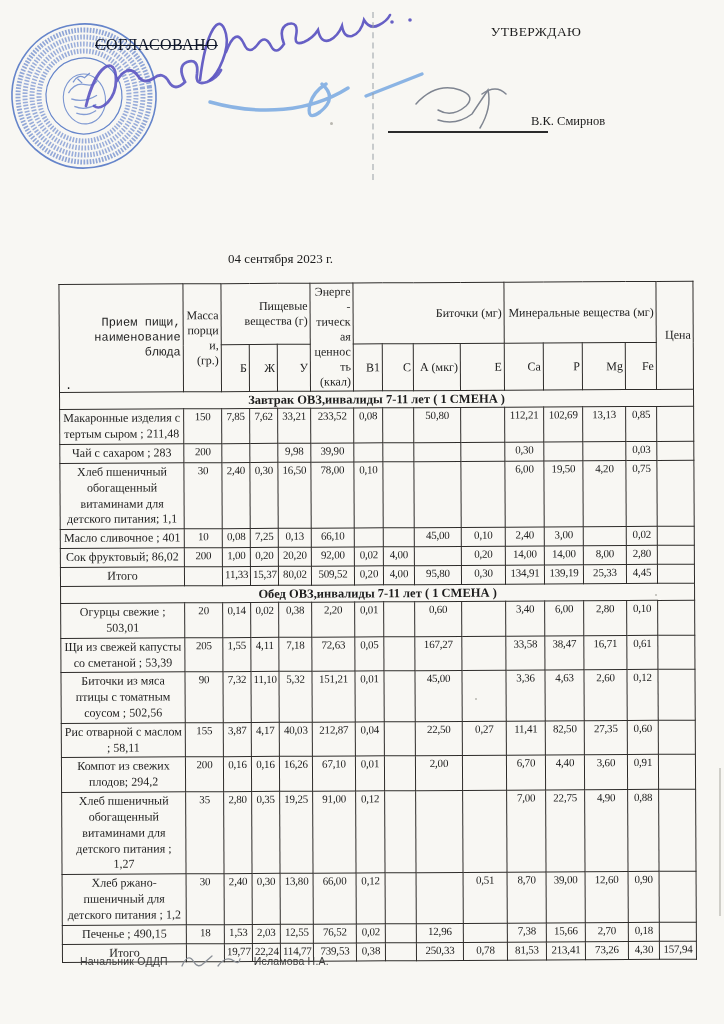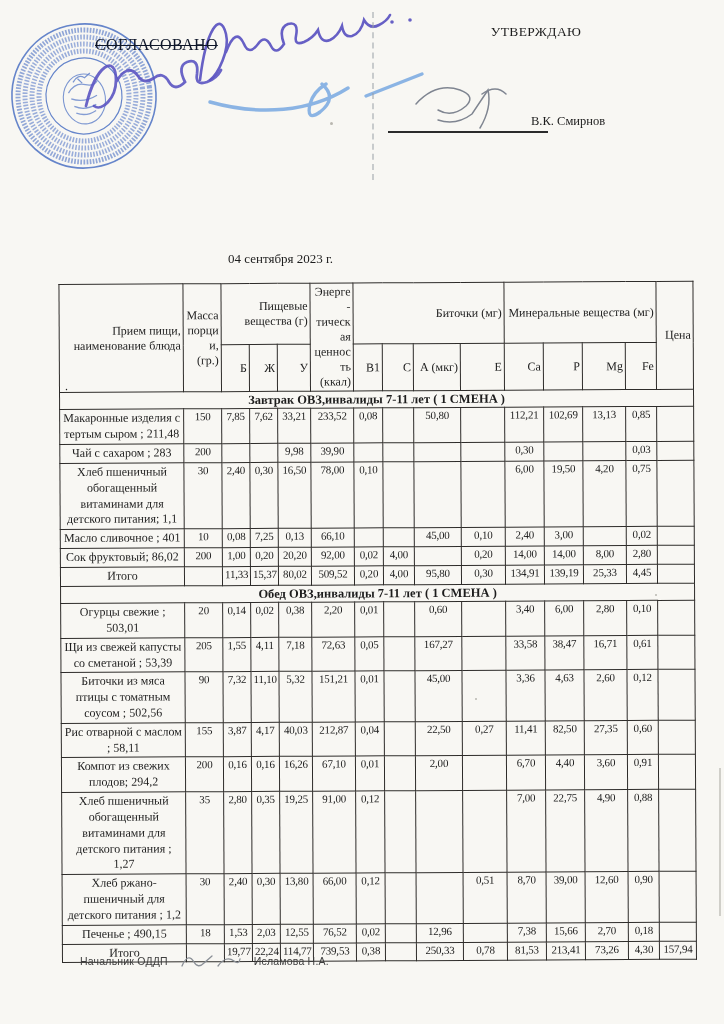--- a/index.html
+++ b/index.html
@@ -40,7 +40,7 @@
   }
   .h1 th{height:58px;}
   .h2 th{height:44px;}
-  .meal-head{position:relative;}
+  .meal-head{position:relative;font-family:Liberation Mono, monospace;}
   .stray-dot{position:absolute;left:5px;bottom:-2px;font-size:12px;}
   .num-cell{font-size:11px;text-align:center;letter-spacing:-.2px;padding-top:2px;white-space:nowrap;overflow:hidden;}
   .name-cell{font-size:12px;text-align:center;line-height:1.32;padding:2px 3px;}

